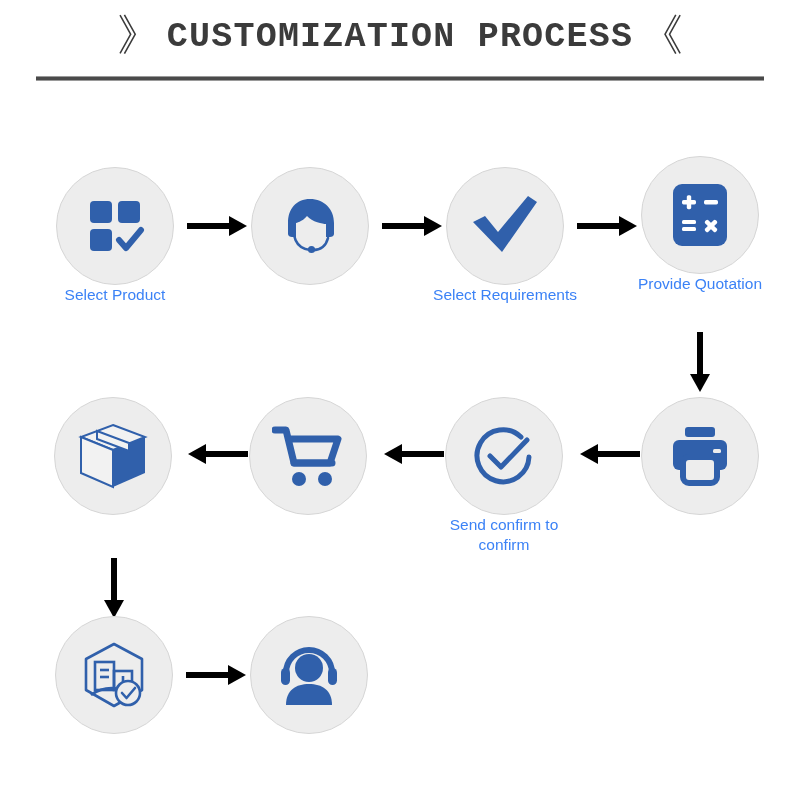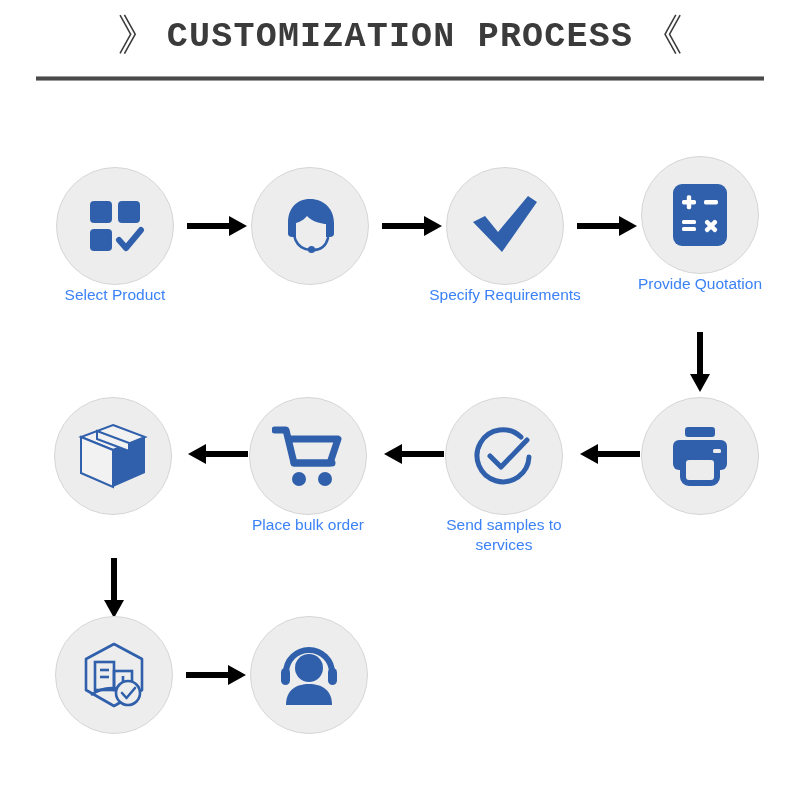--- a/index.html
+++ b/index.html
@@ -157,7 +157,7 @@
       </svg>
     </span>
   </div>
-  <div class="step-label">Specify Requirements</div>
+  <div class="step-label">Select Requirements</div>
 </div>
 
 <div class="arrow-h" style="left:577px; top:212px;">

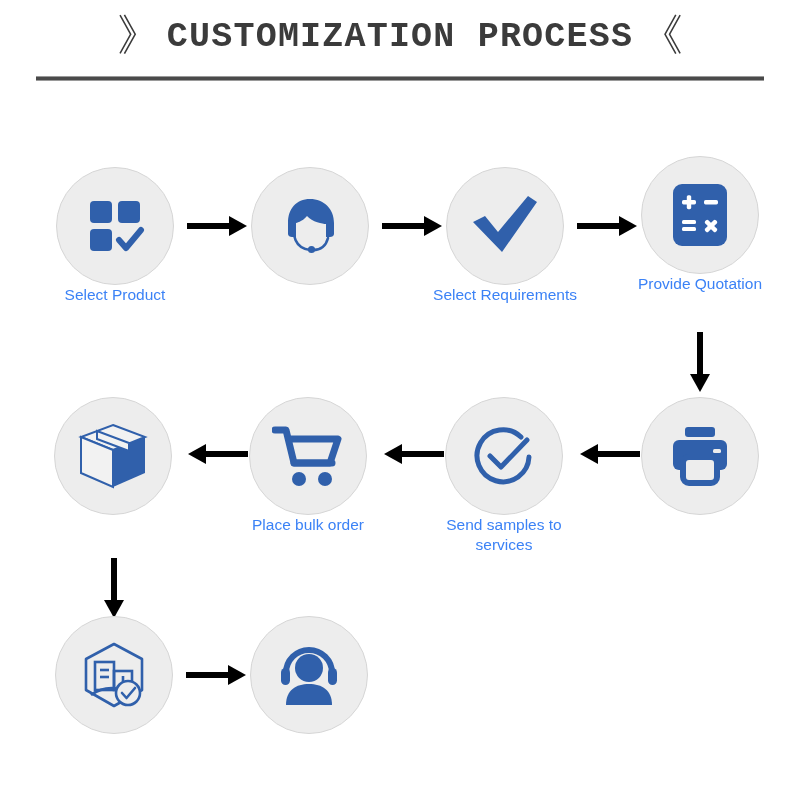--- a/index.html
+++ b/index.html
@@ -225,7 +225,6 @@
       </svg>
     </span>
   </div>
-  <div class="step-label">Place bulk order</div>
 </div>
 
 <div class="arrow-h" style="left:382px; top:440px;">

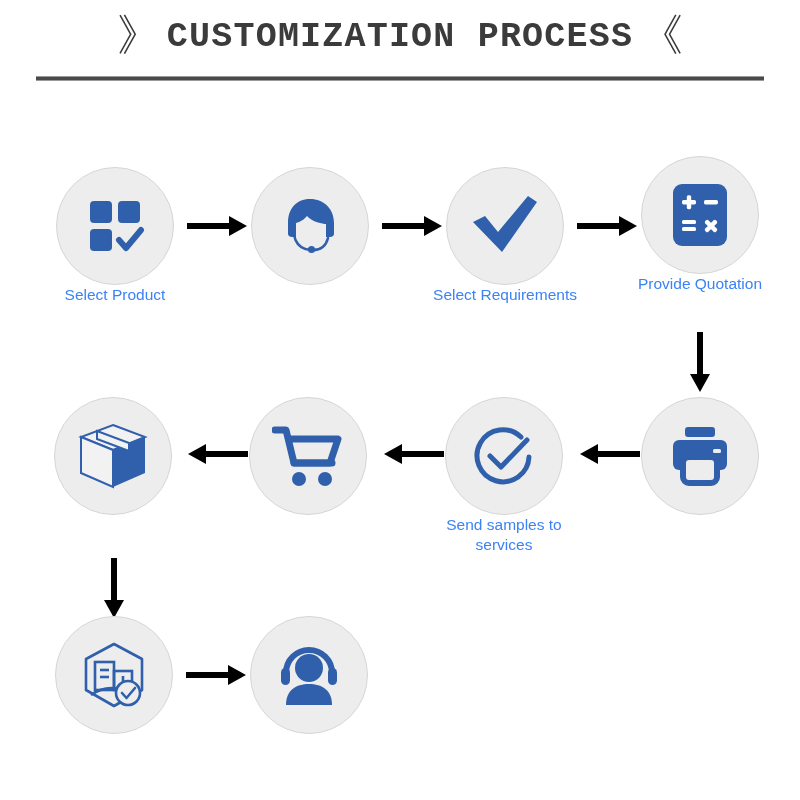--- a/index.html
+++ b/index.html
@@ -243,7 +243,7 @@
       </svg>
     </span>
   </div>
-  <div class="step-label">Send samples to services</div>
+  <div class="step-label">Send confirm to confirm</div>
 </div>
 
 <div class="arrow-h" style="left:578px; top:440px;">

